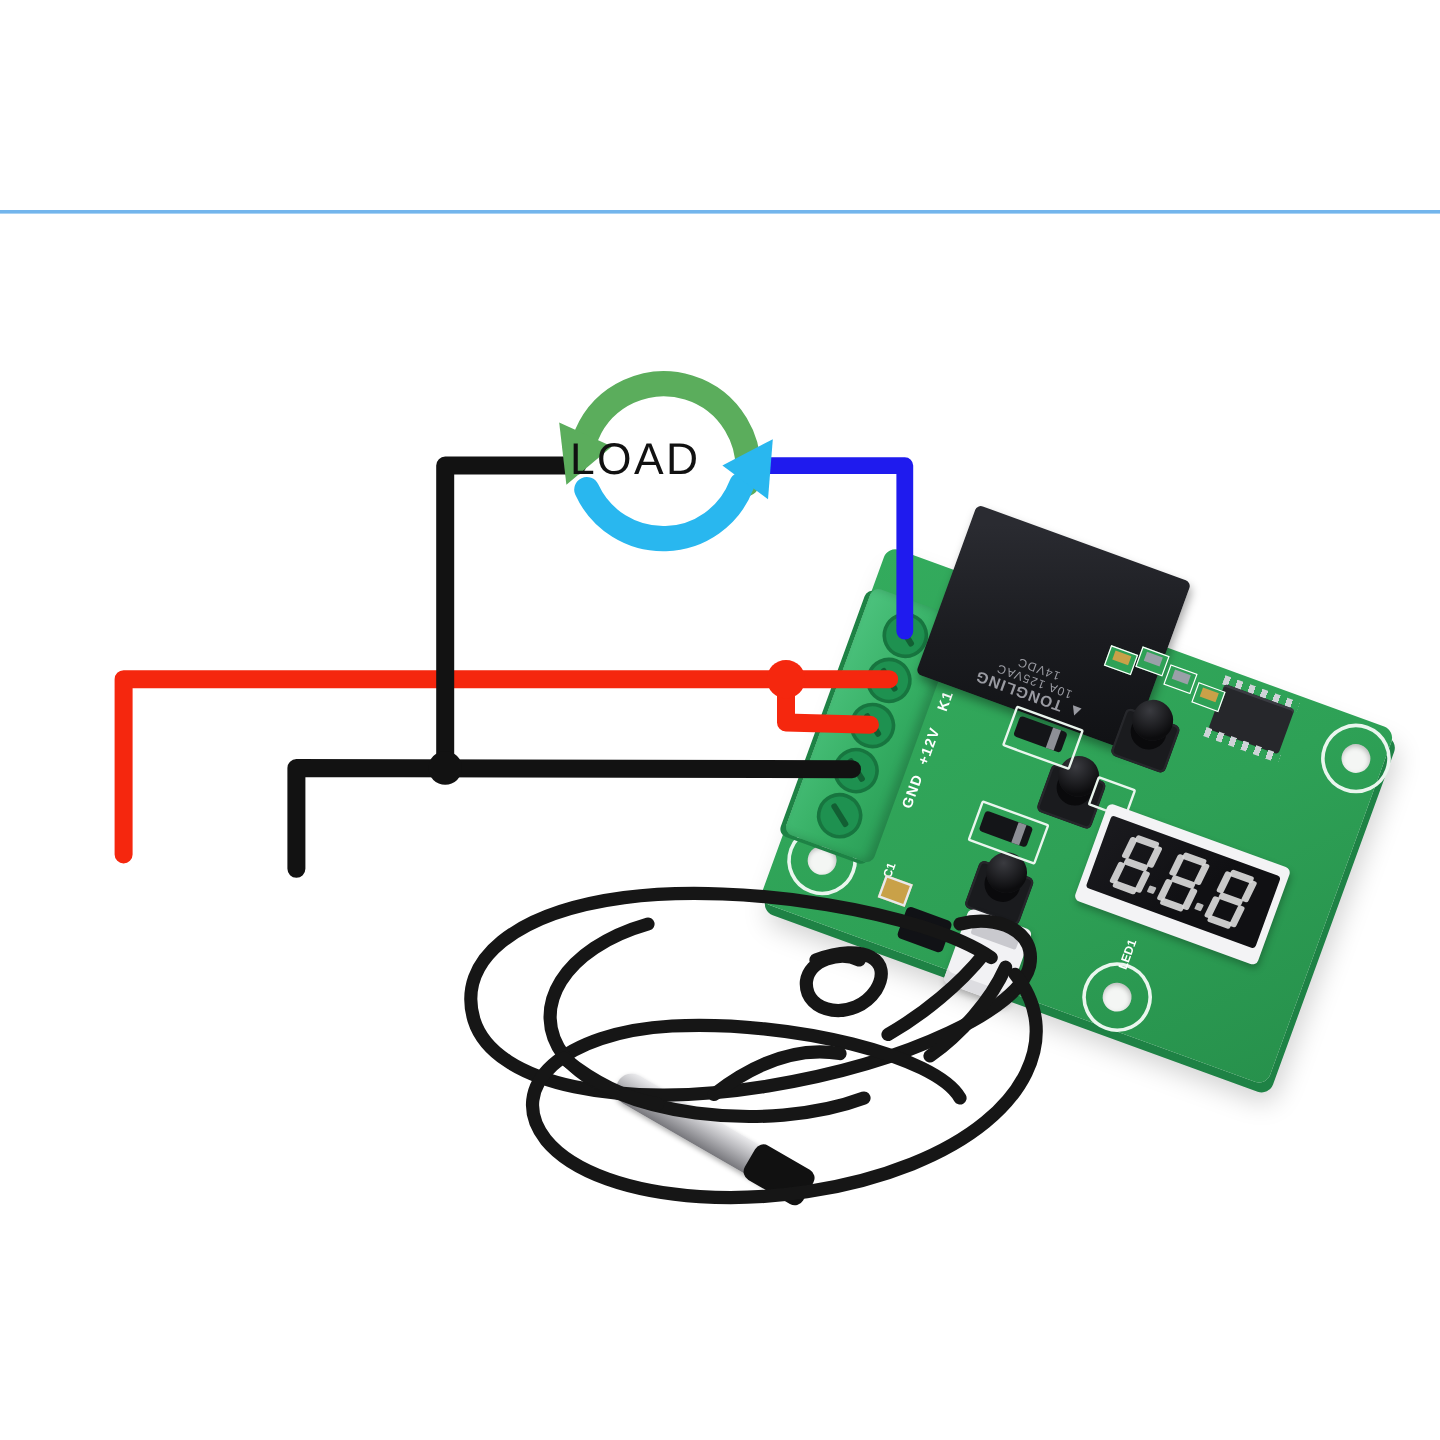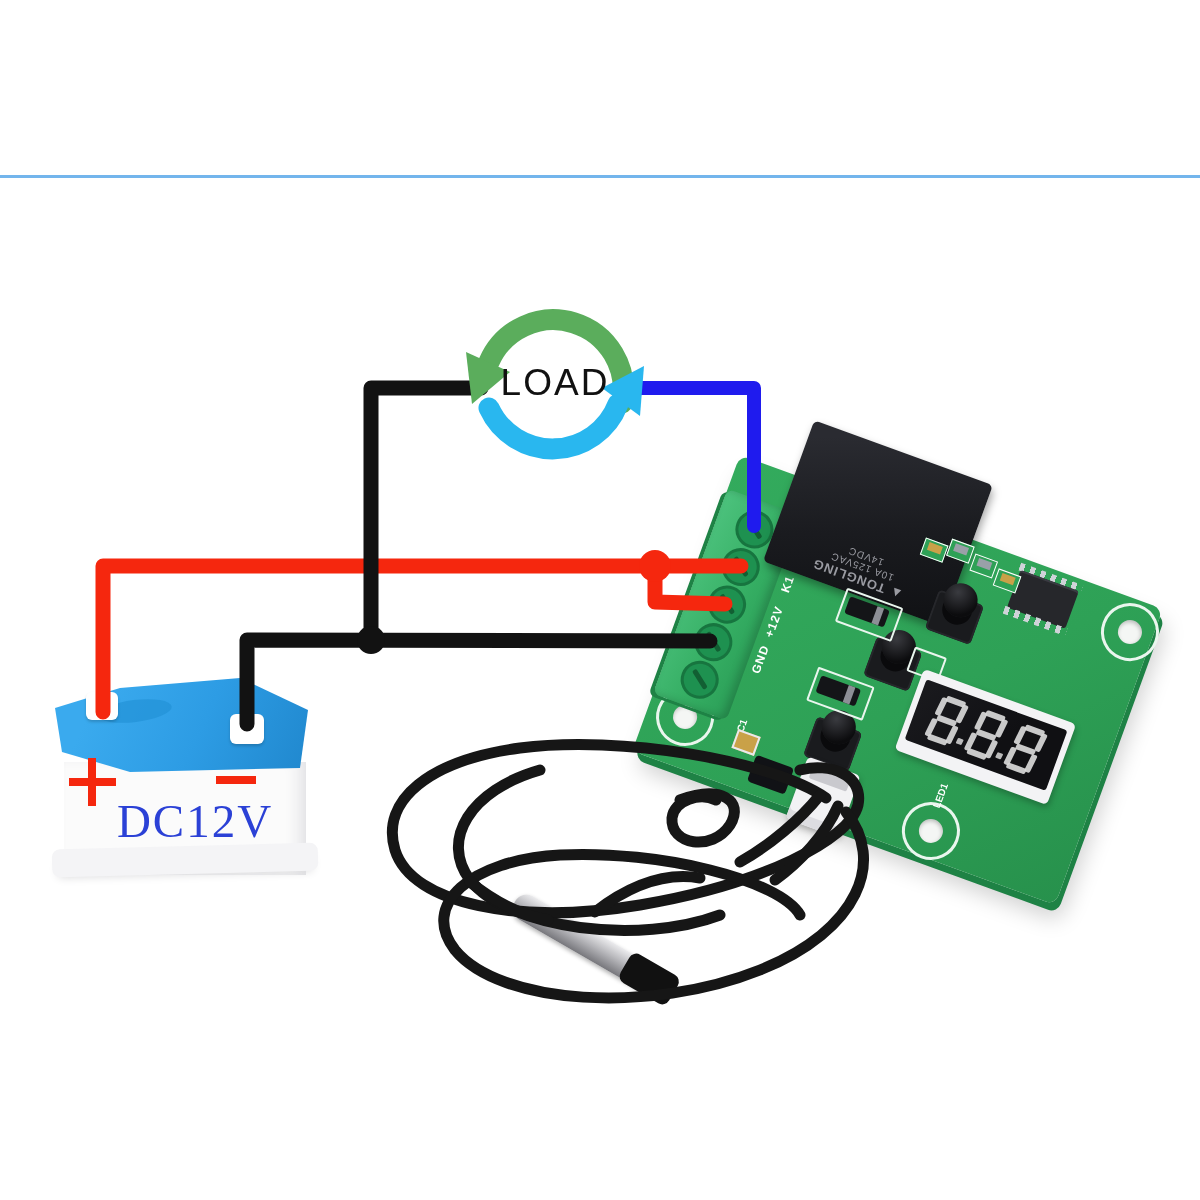--- a/index.html
+++ b/index.html
@@ -30,7 +30,7 @@
   .head-cyan{fill:var(--load-cyan,#29B7EF);}
   .cable{fill:none;stroke:#161616;stroke-width:11;stroke-linecap:round;}
 
-  .load-label{position:absolute;left:475px;top:362px;width:160px;text-align:center;
+  .load-label{position:absolute;left:475px;top:362px;width:160px;text-align:left;
       font-size:37px;color:#111;letter-spacing:2px;font-weight:400;}
 
   

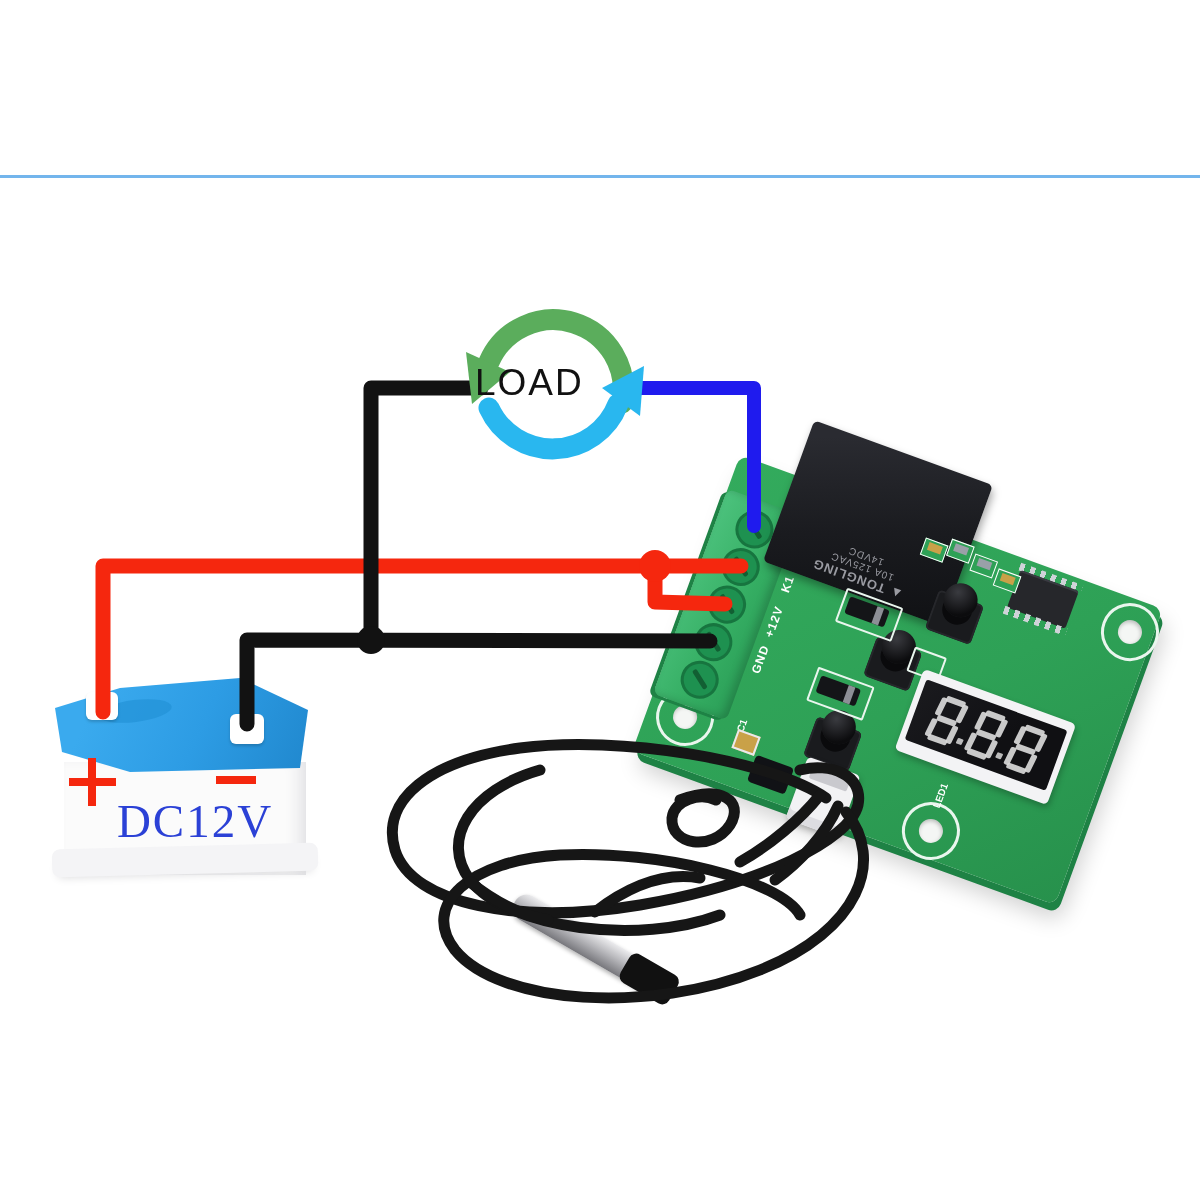--- a/index.html
+++ b/index.html
@@ -133,18 +133,6 @@
 
   <div class="banner-underline"></div>
 
-  <div class="battery">
-    <div class="bat-body"></div>
-    <div class="bat-base"></div>
-    <div class="bat-lid"></div>
-    <div class="bat-lid-recess"></div>
-    <div class="bat-post pos"></div>
-    <div class="bat-post neg"></div>
-    <div class="bat-plus-h"></div>
-    <div class="bat-plus-v"></div>
-    <div class="bat-minus"></div>
-    <div class="bat-label">DC12V</div>
-  </div>
 
   <div class="pcb">
     <div class="hole" style="left:398px;top:4px;">

